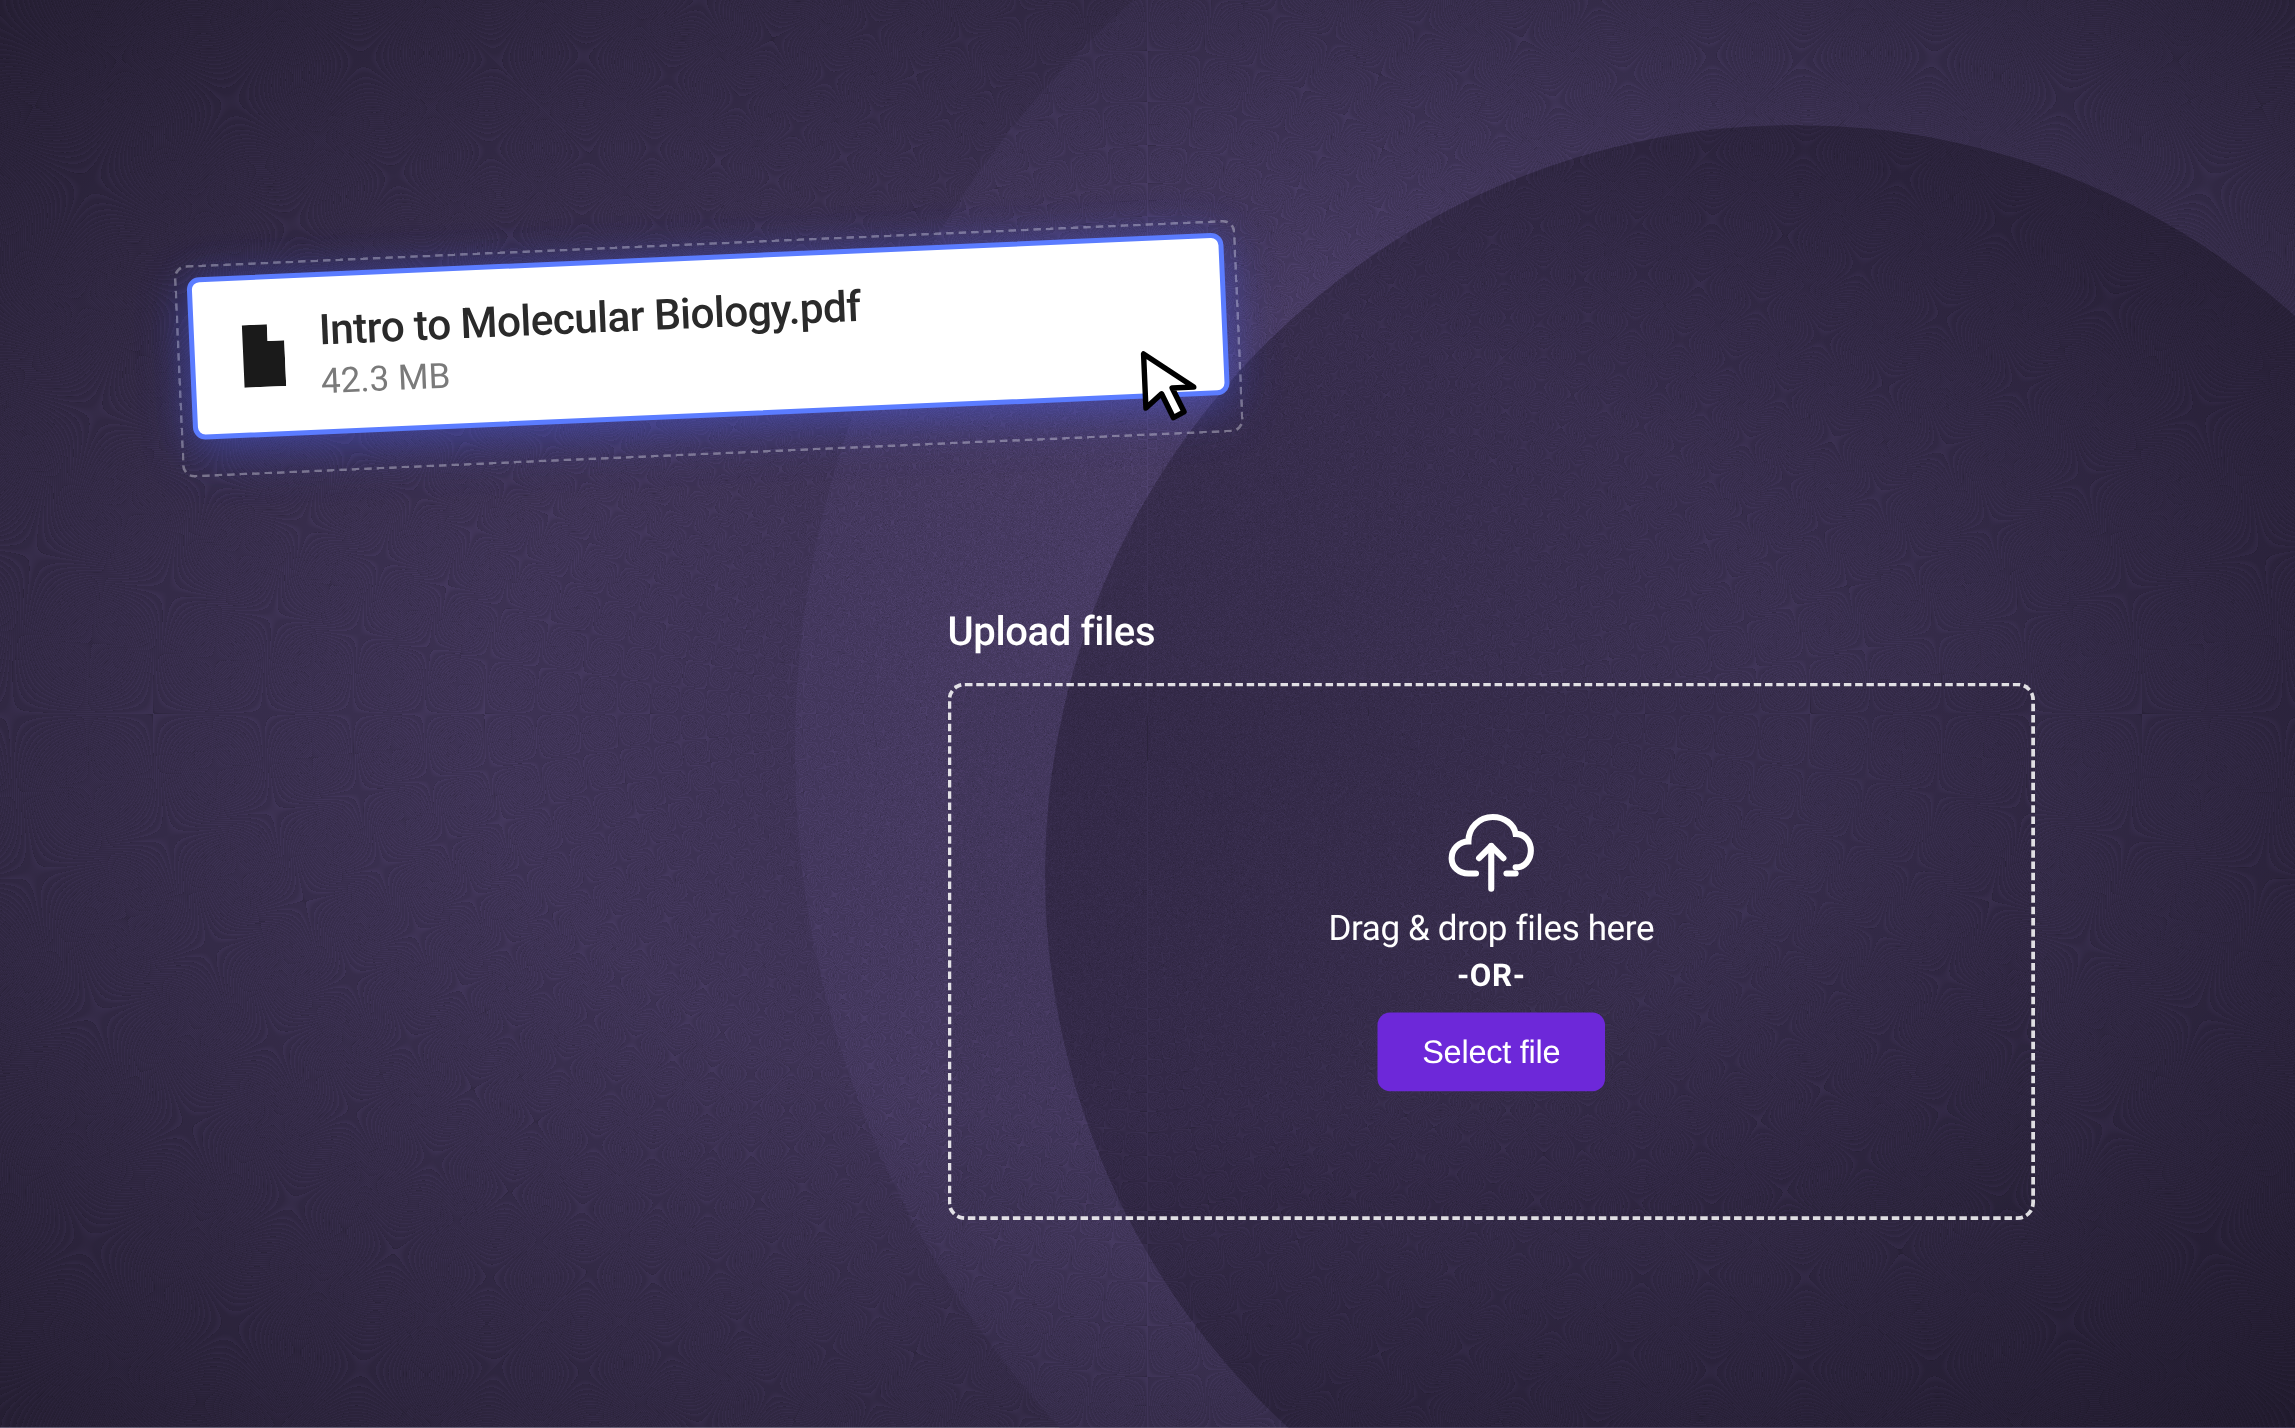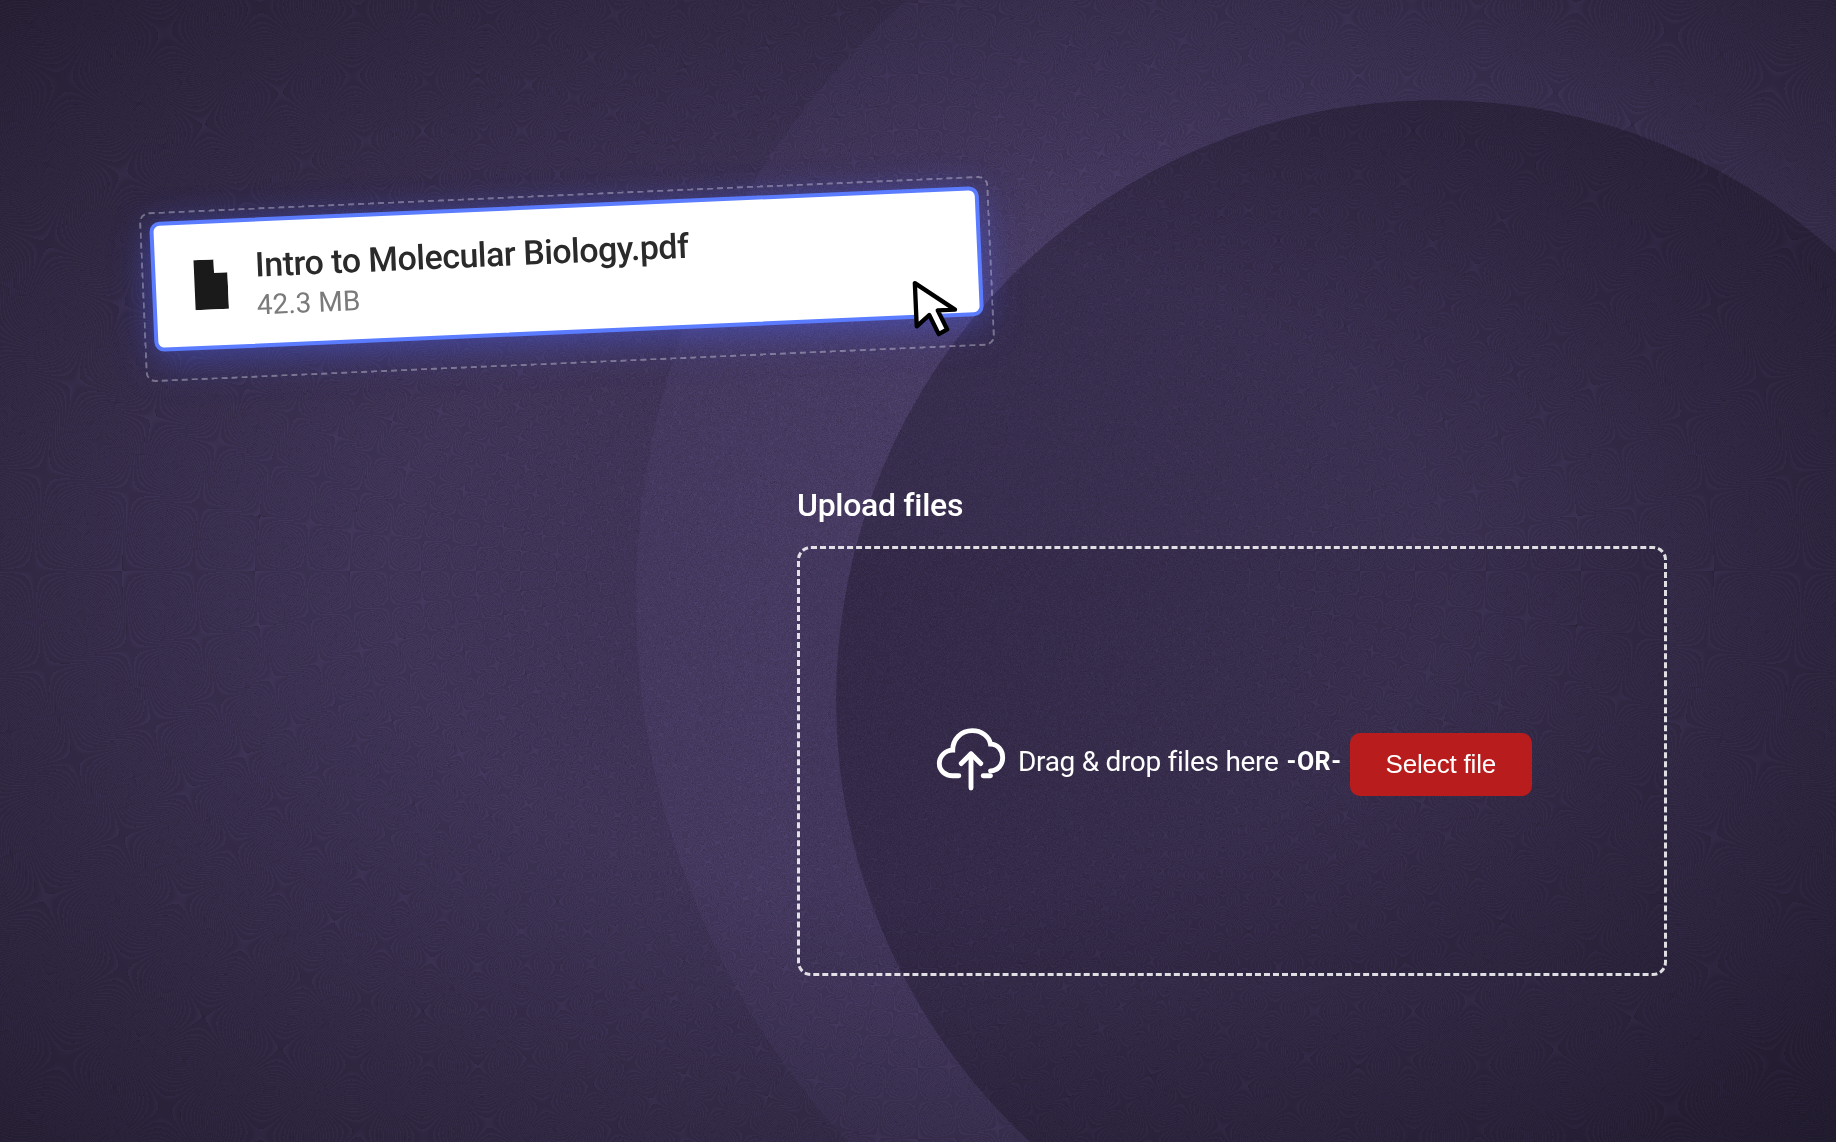--- a/index.html
+++ b/index.html
@@ -136,7 +136,7 @@
     
     .upload-section {
       position: absolute;
-      left: 797px;
+      left: 758px;
       top: 486px;
       z-index: 10;
     }

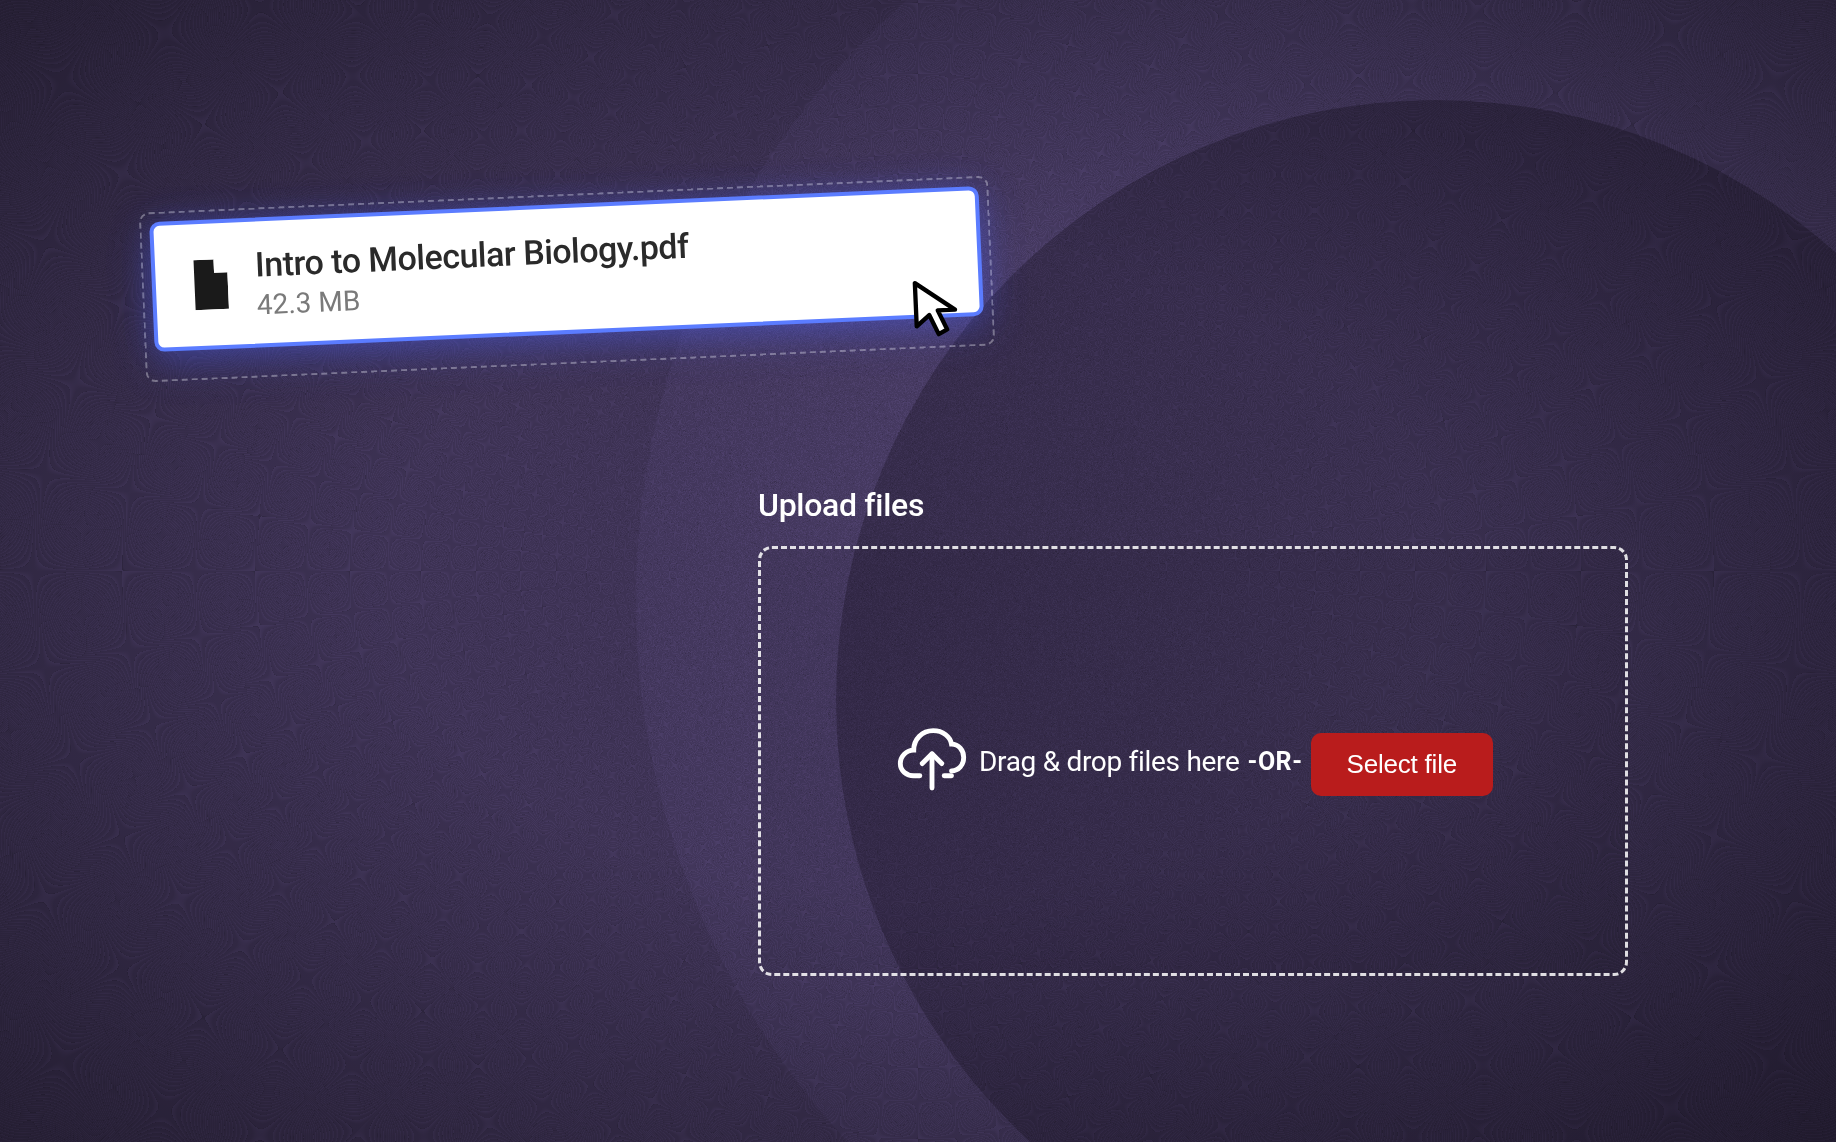--- a/index.html
+++ b/index.html
@@ -155,7 +155,7 @@
       border: 3px dashed rgba(255, 255, 255, 0.85);
       border-radius: 14px;
       display: flex;
-      flex-direction: row;
+      flex-direction: column;
       align-items: center;
       justify-content: center;
       gap: 8px;

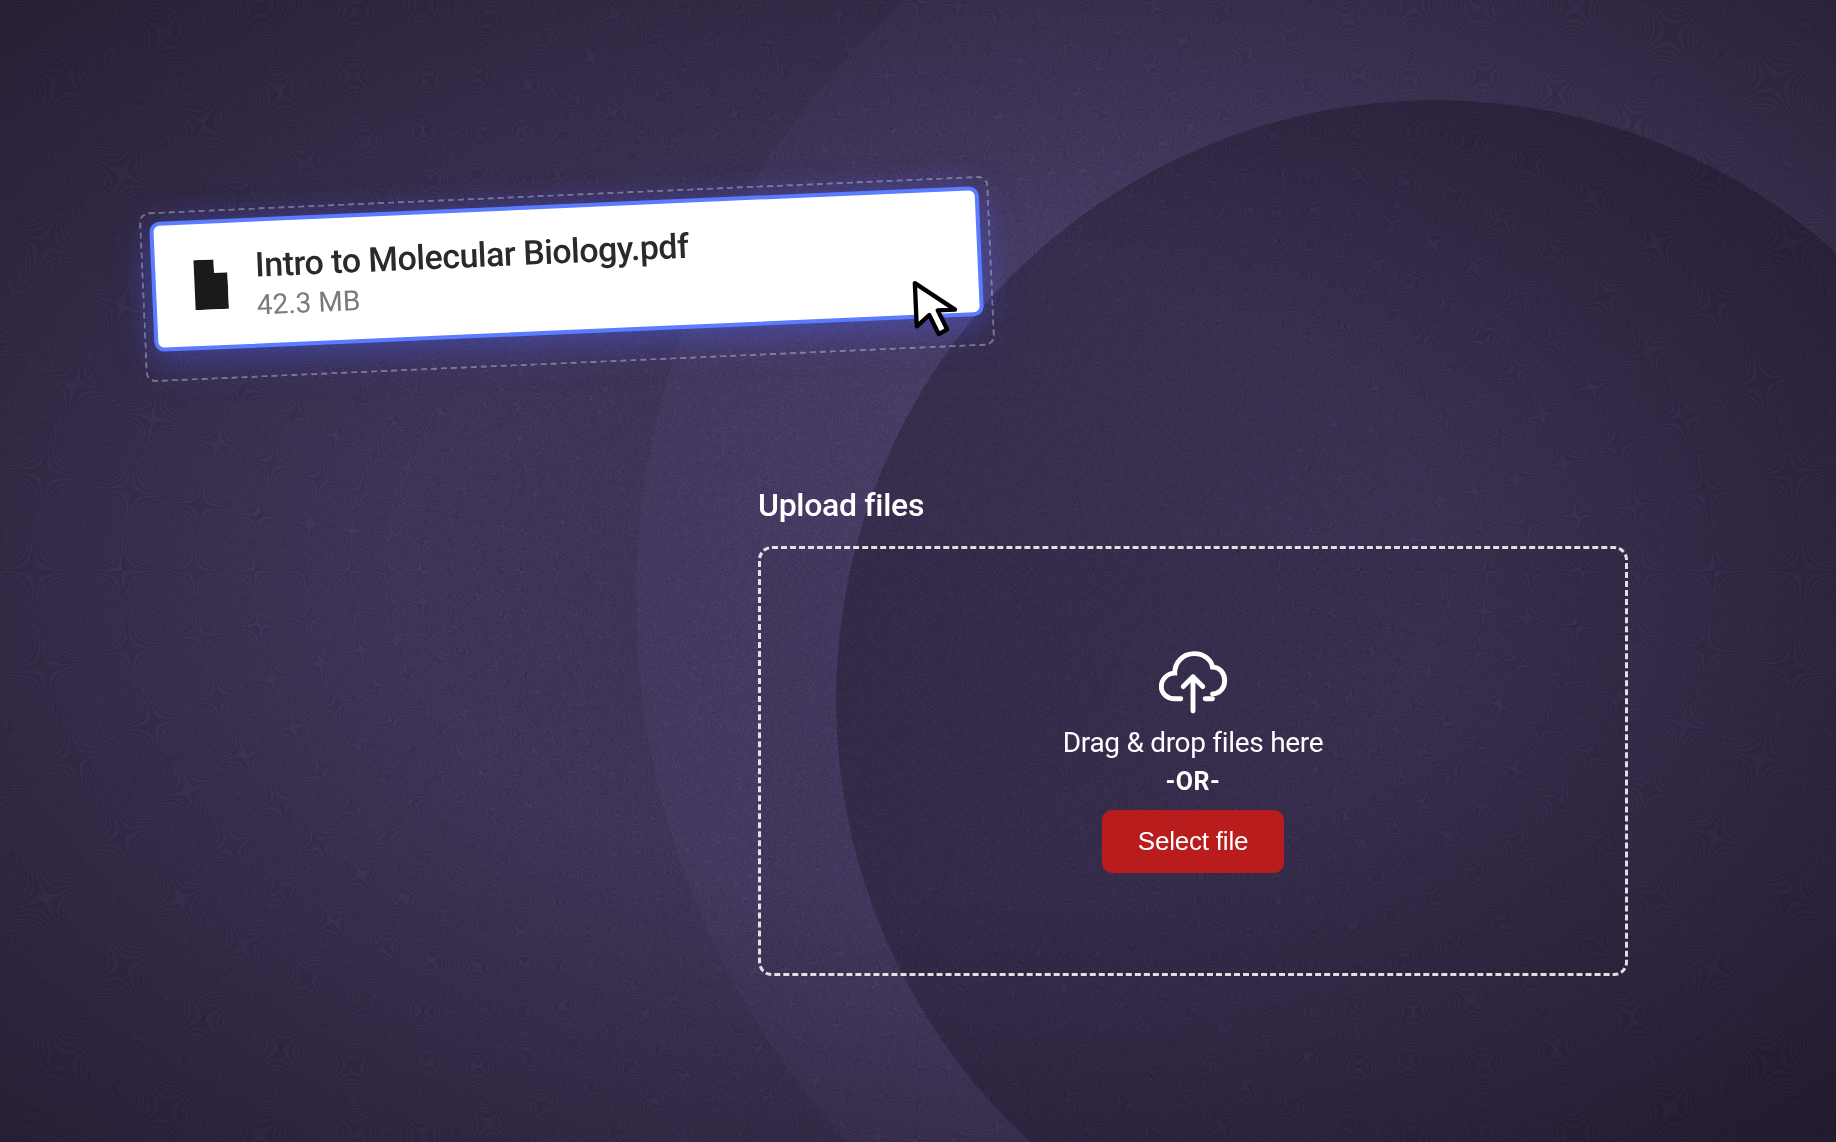--- a/index.html
+++ b/index.html
@@ -182,7 +182,7 @@
     }
 
     .select-button {
-      background: #b91c1c;
+      background: #6d28d9;
       color: #ffffff;
       border: none;
       border-radius: 10px;

